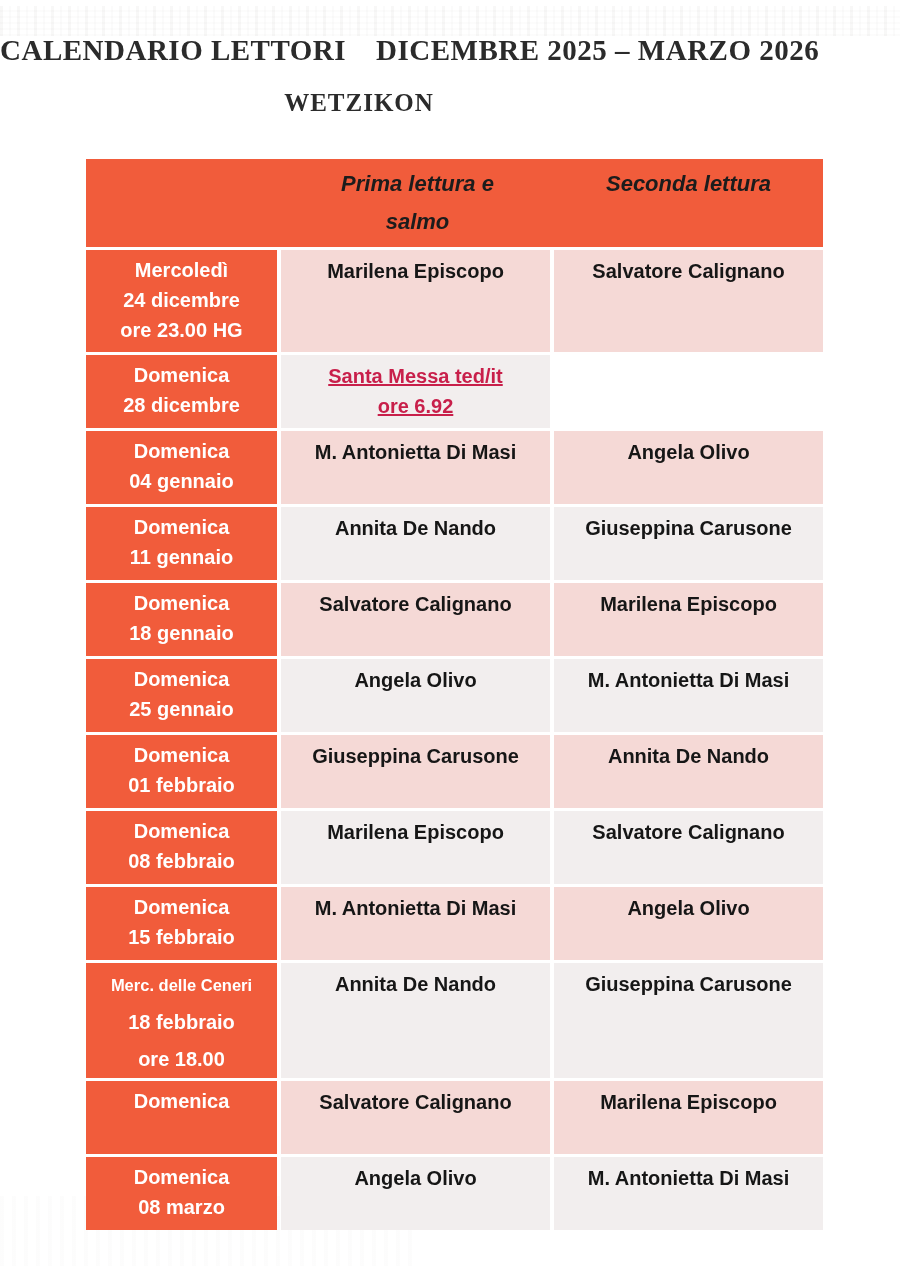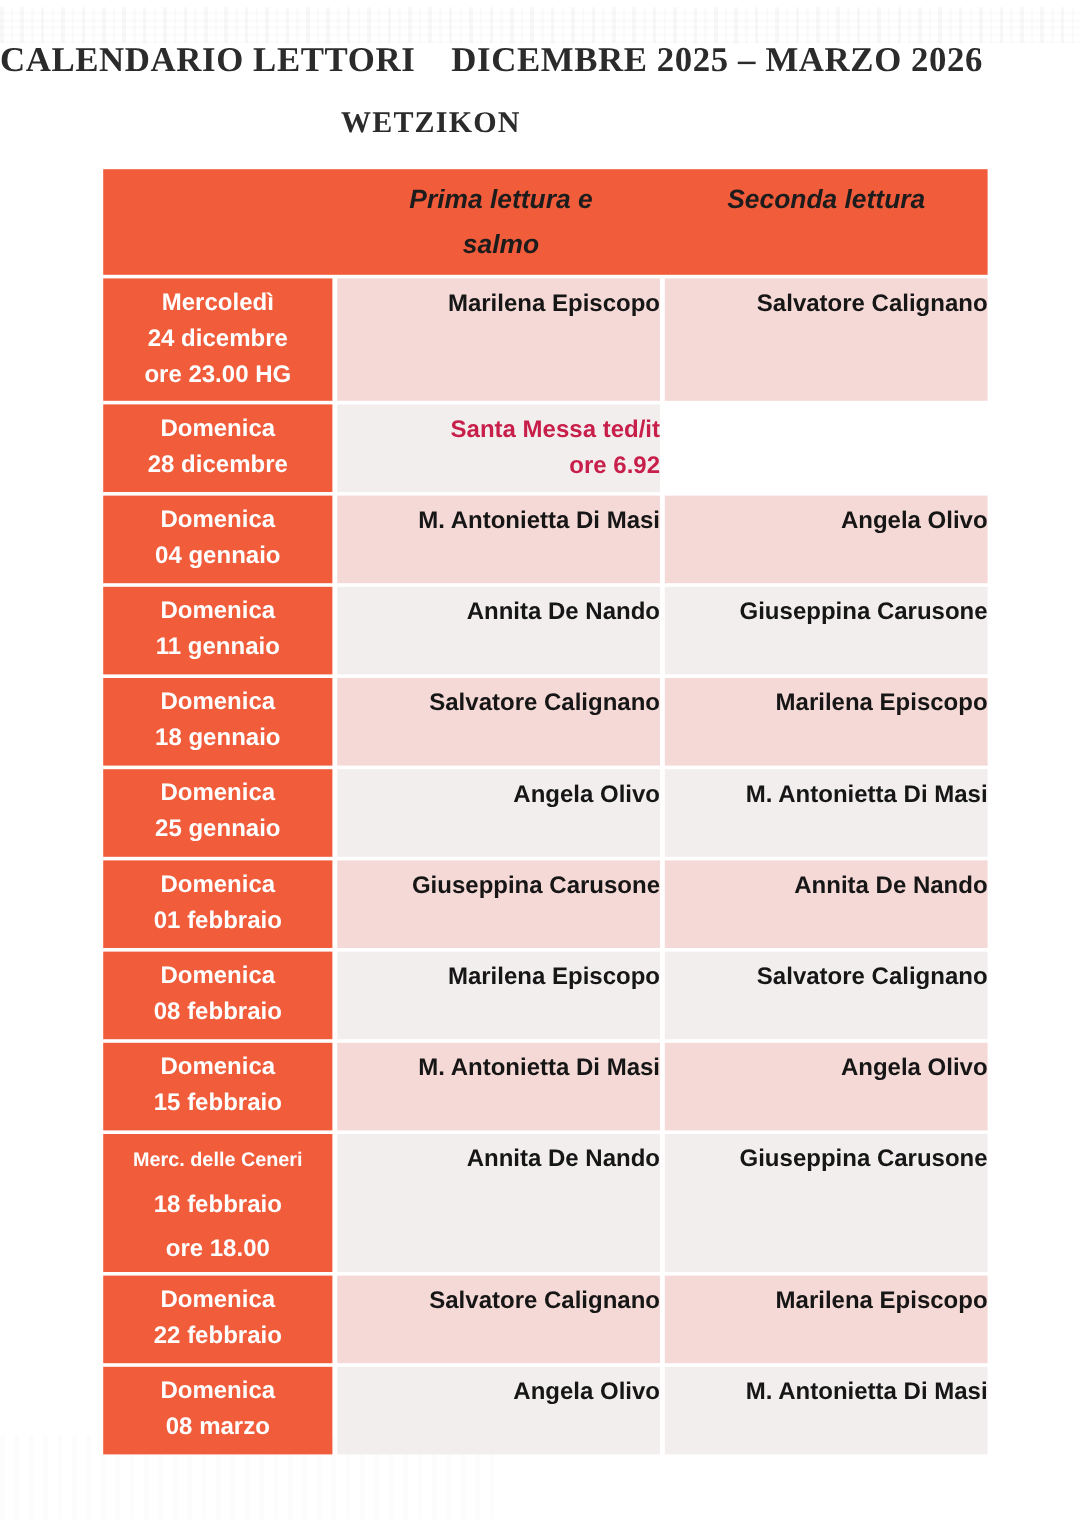--- a/index.html
+++ b/index.html
@@ -26,7 +26,7 @@
     display:inline-flex;gap:30px;white-space:nowrap;}
   .title-line2{margin-top:22px;font-size:25px;font-weight:bold;letter-spacing:1px;}
 
-  .cal-table{position:absolute;left:86px;top:141px;width:737px;}
+  .cal-table{position:absolute;left:86px;top:159px;width:737px;}
 
   .hdr{background:var(--orange);height:88px;display:flex;padding-left:195px;box-sizing:border-box;}
   .hdr-cell{width:273px;display:flex;justify-content:center;}

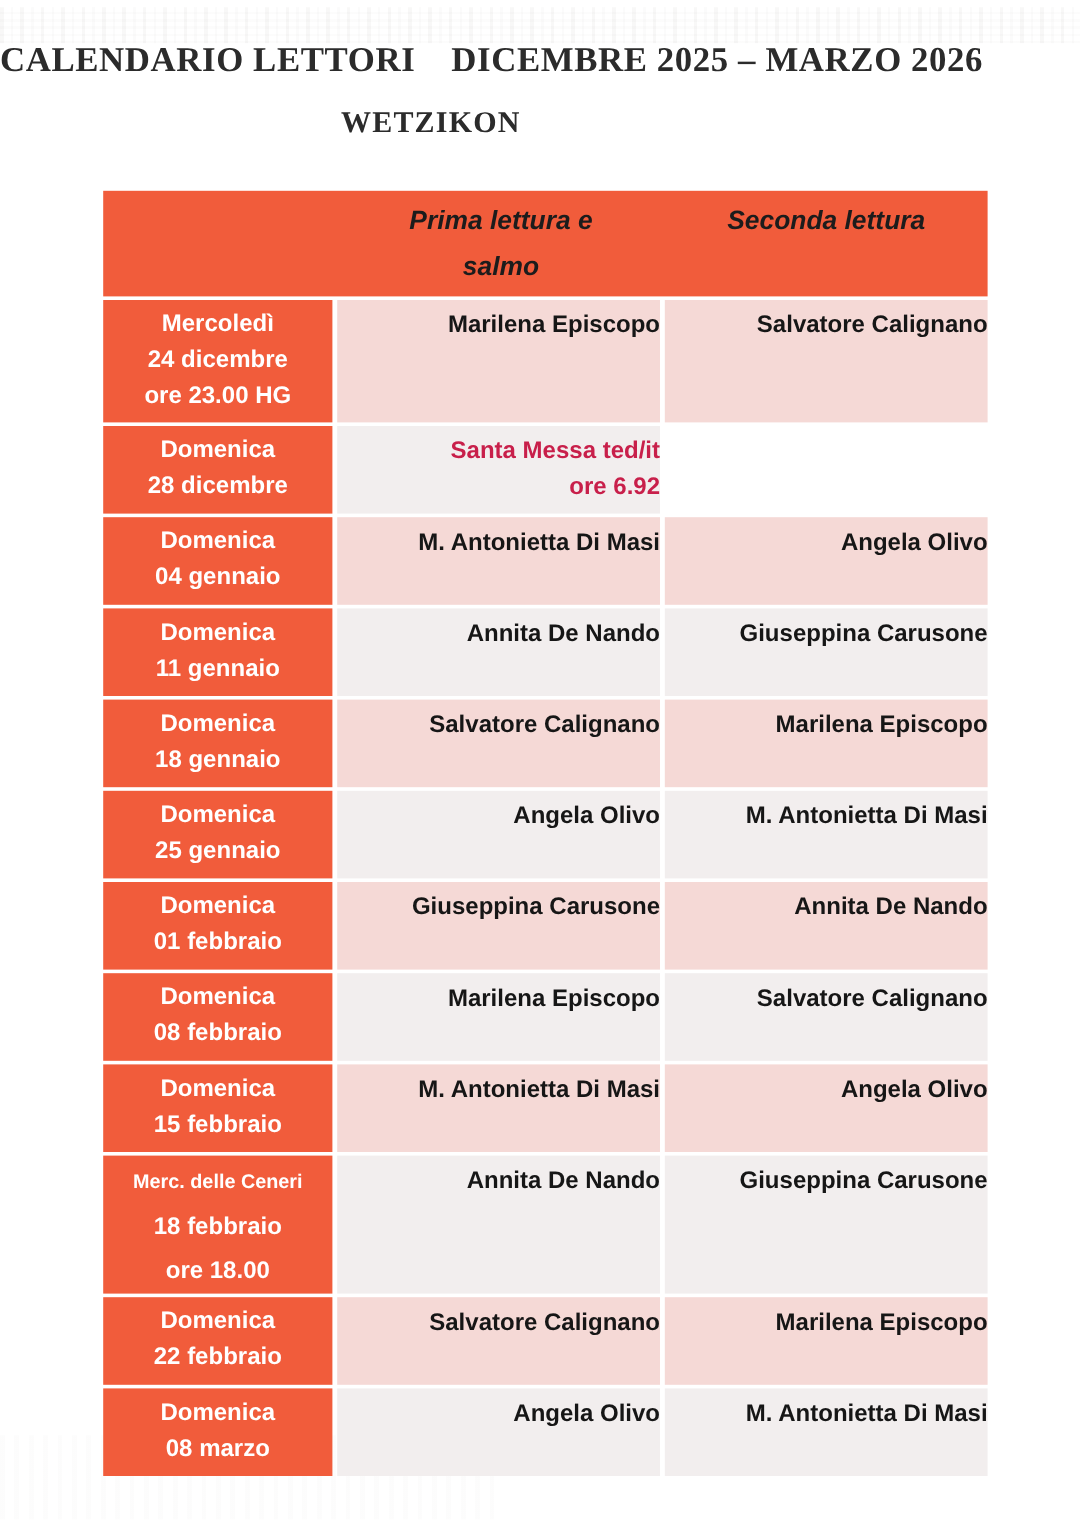--- a/index.html
+++ b/index.html
@@ -45,7 +45,7 @@
   .row-ceneri .date-line{line-height:30px;margin-top:7px;}
   .row-ceneri .date-line.small{font-size:16.5px;margin-top:2px;}
   .name-cell{width:269px;color:#161616;font-weight:bold;font-size:20px;padding-top:6px;}
-  .name-line{line-height:30px;text-align:right;}
+  .name-line{line-height:30px;}
   .v-pink .name-cell{background:var(--pink);}
   .v-white .name-cell{background:var(--rowWhite);}
   .row.special .name-line{color:var(--red);}

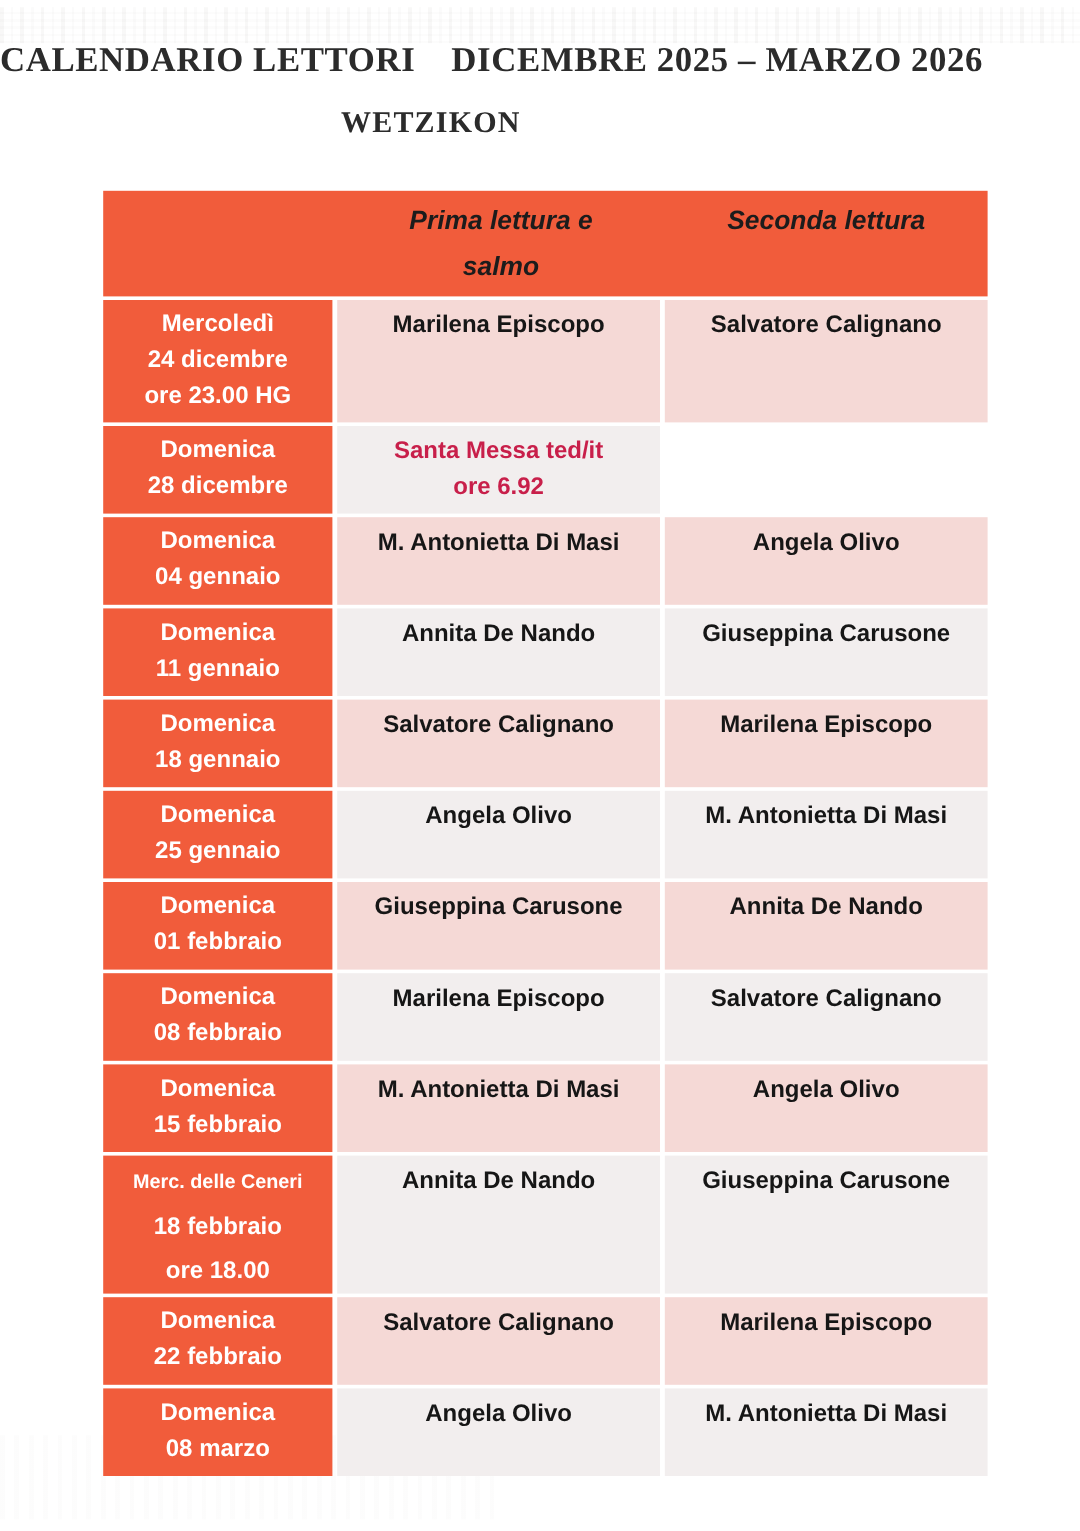--- a/index.html
+++ b/index.html
@@ -48,7 +48,7 @@
   .name-line{line-height:30px;}
   .v-pink .name-cell{background:var(--pink);}
   .v-white .name-cell{background:var(--rowWhite);}
-  .row.special .name-line{color:var(--red);}
+  .row.special .name-line{color:var(--red);text-decoration:underline;}
 </style>
 </head>
 <body style="--orange: #f15c3b; --pink: #f5d9d6; --rowWhite: #f2eeee; --red: #c81f4a;">

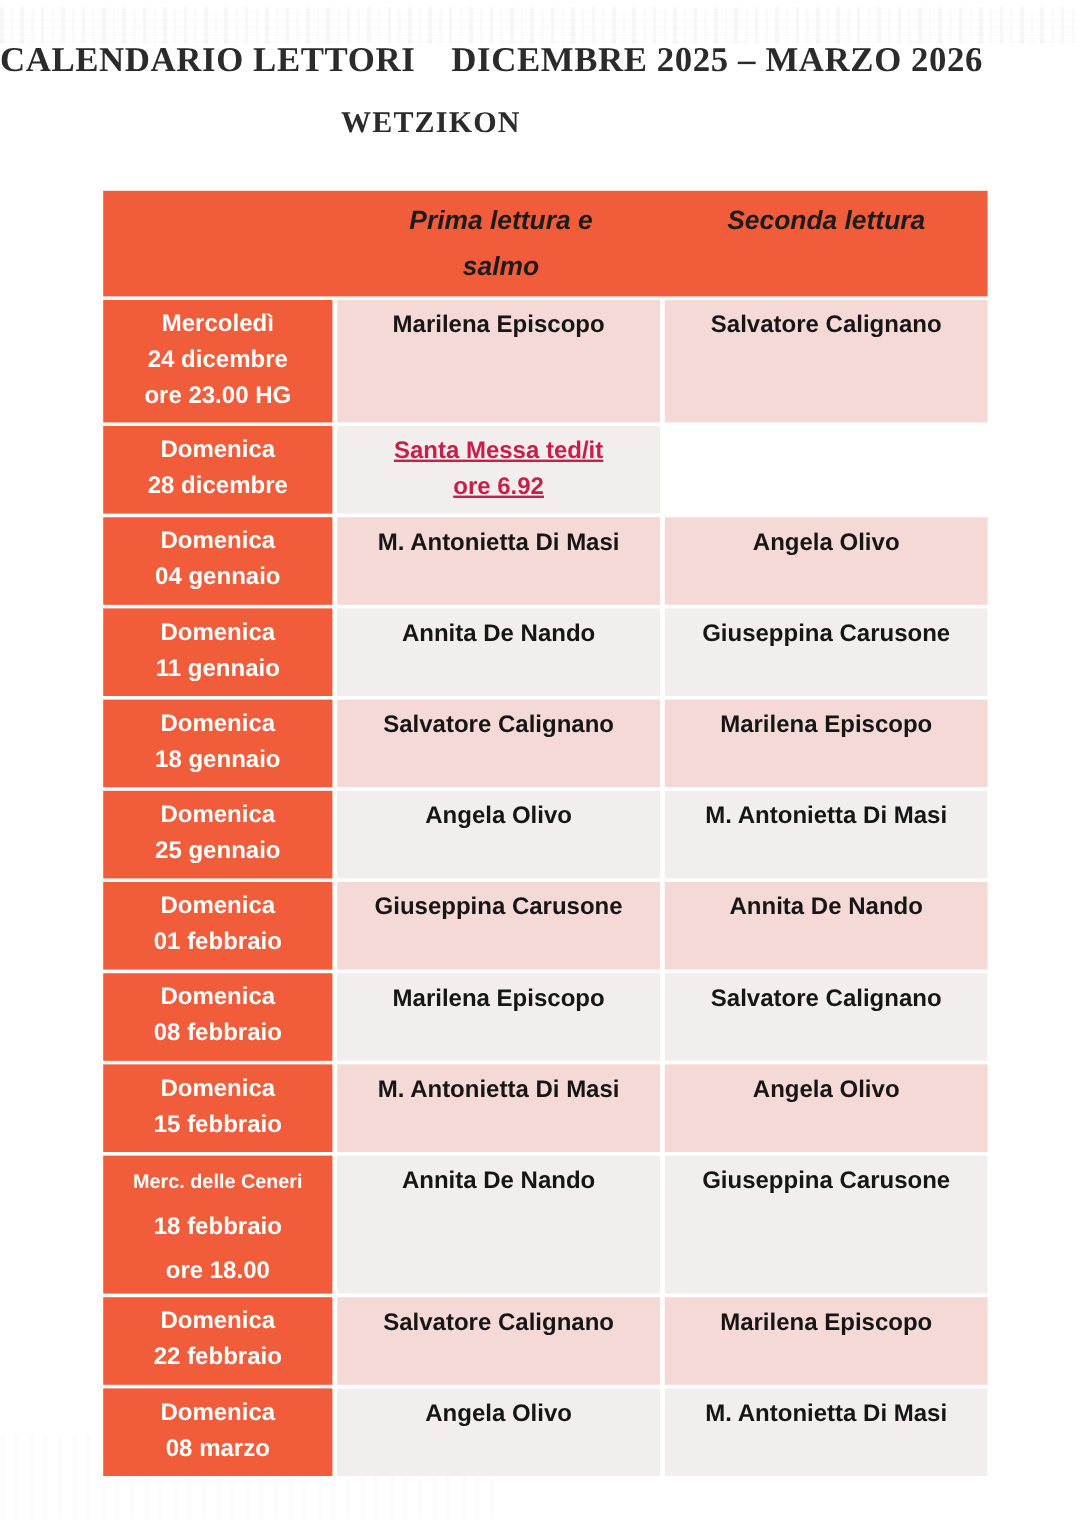--- a/index.html
+++ b/index.html
@@ -197,7 +197,6 @@
       <div class="row v-pink">
     <div class="cell date-cell">
           <div class="date-line">Domenica</div>
-          <div class="date-line">22 febbraio</div>
         </div>
     <div class="cell name-cell">
           <div class="name-line">Salvatore Calignano</div>

